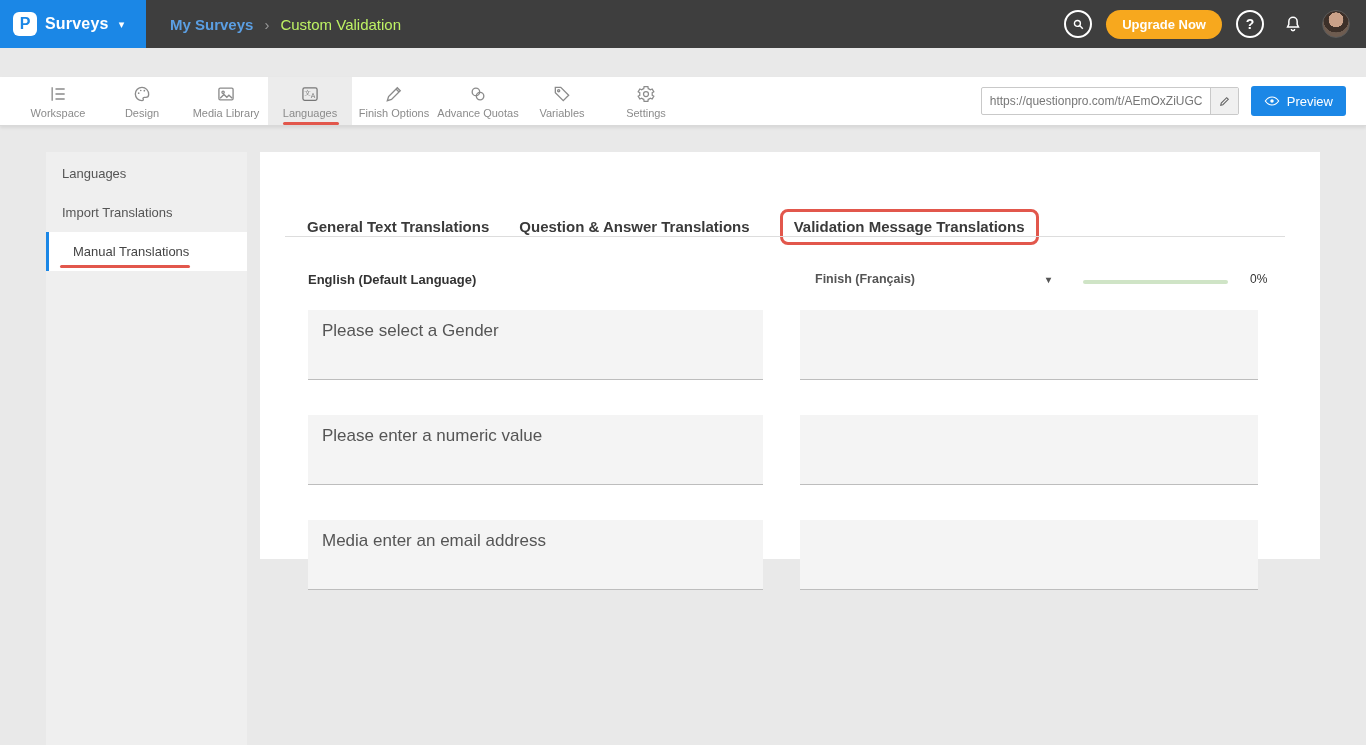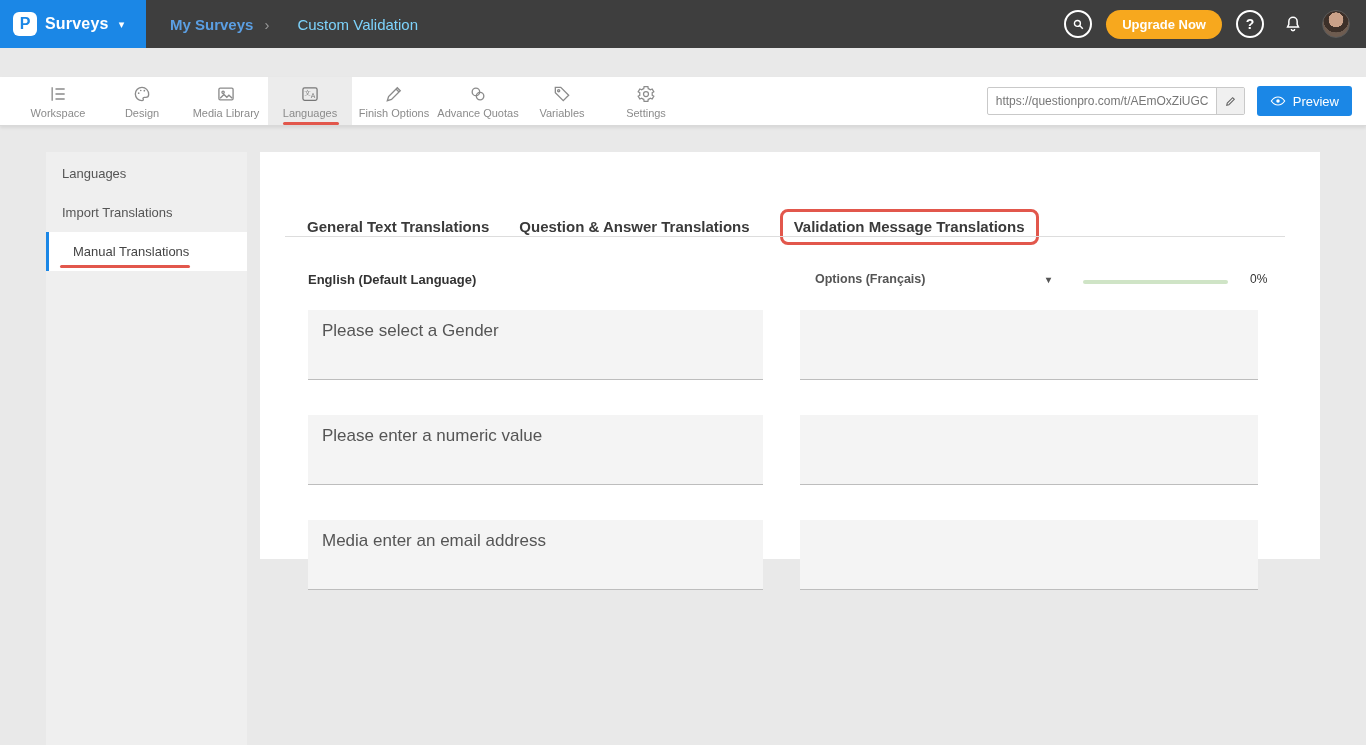--- a/index.html
+++ b/index.html
@@ -15,7 +15,7 @@
   .breadcrumb { margin-left:24px; display:flex; align-items:center; gap:11px; font-size:15px; }
   .crumb-link { color:#5b9fe3; font-weight:bold; cursor:pointer; text-decoration:none; }
   .crumb-sep { color:#9a9a9a; font-size:15px; }
-  .crumb-current { color:#7dd3fc;margin-left:17px; }
+  .crumb-current { color:#bef264; }
   .topbar-right { margin-left:auto; display:flex; align-items:center; gap:14px; padding-right:16px; }
   .icon-circle { width:28px; height:28px; border-radius:50%; border:2px solid #fff; background:transparent; color:#fff; display:flex; align-items:center; justify-content:center; font-size:14px; font-weight:bold; cursor:pointer; }
   .icon-plain { width:30px; height:30px; border:none; background:transparent; display:flex; align-items:center; justify-content:center; cursor:pointer; }

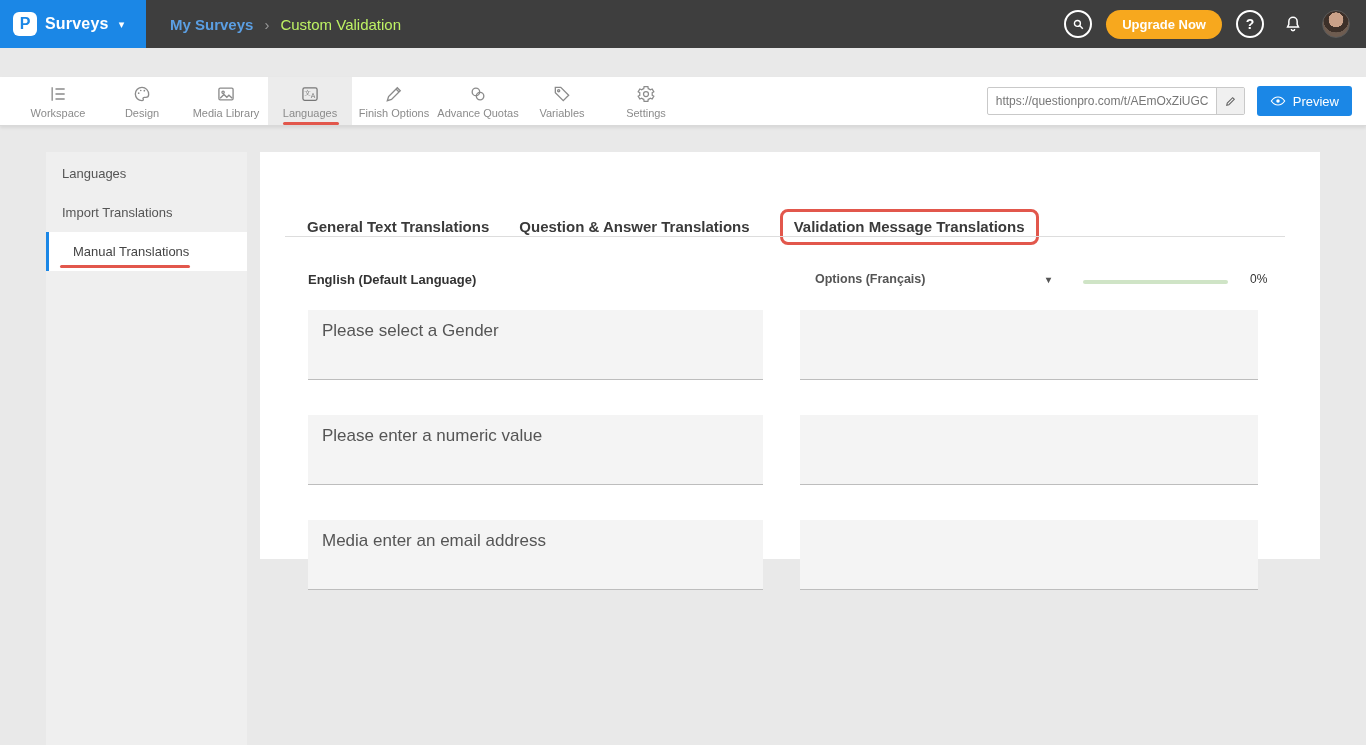--- a/index.html
+++ b/index.html
@@ -36,7 +36,7 @@
   .tool-icon { height:20px; display:flex; align-items:center; justify-content:center; }
   .tool-icon svg { width:20px; height:20px; }
   .tool-label { font-size:11px; color:#8b8b8b; white-space:nowrap; }
-  .toolbar-right { margin-left:auto; display:flex; align-items:center; gap:12px; padding-right:14px; }
+  .toolbar-right { margin-left:auto; display:flex; align-items:center; gap:12px; padding-right:20px; }
   .url-box { display:flex; align-items:center; height:28px; border:1px solid #c9c9c9; background:#fff; border-radius:2px; overflow:hidden; }
   .url-box input { border:none; outline:none; width:228px; height:26px; padding:0 8px; font-size:12px; color:#777; background:transparent; font-family:inherit; }
   .url-edit { width:28px; height:28px; display:flex; align-items:center; justify-content:center; border-left:1px solid #c9c9c9; background:#f0f0f0; cursor:pointer; }

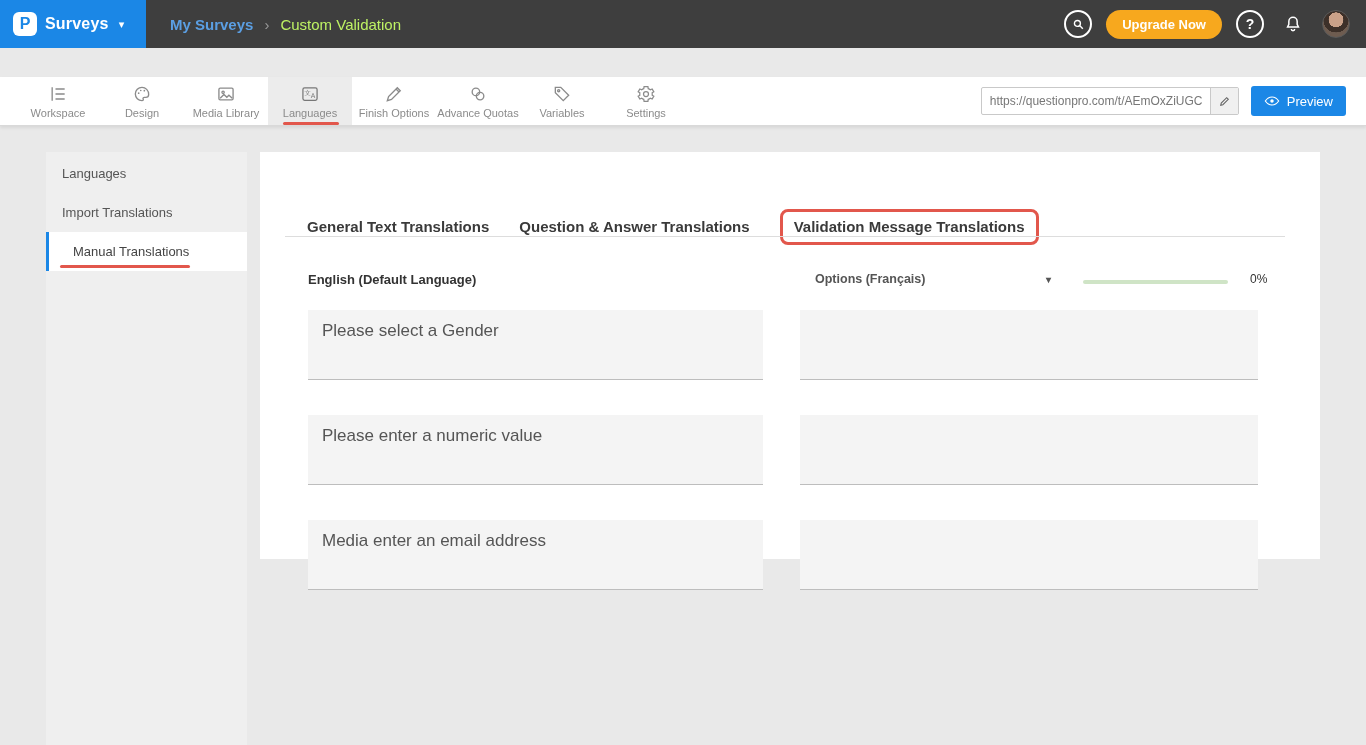--- a/index.html
+++ b/index.html
@@ -235,7 +235,7 @@
     <div class="src-lang">English (Default Language)</div>
 
     <div class="tgt-lang">
-      <span>Options (Français)</span>
+      <span>Finish (Français)</span>
       <span class="dd-caret">▾</span>
     </div>
 

